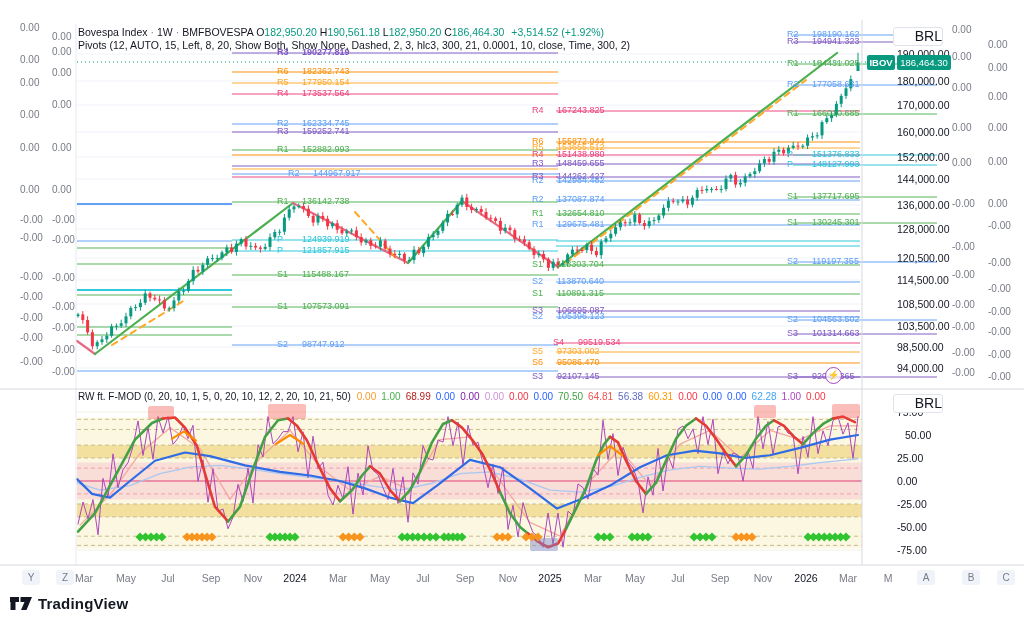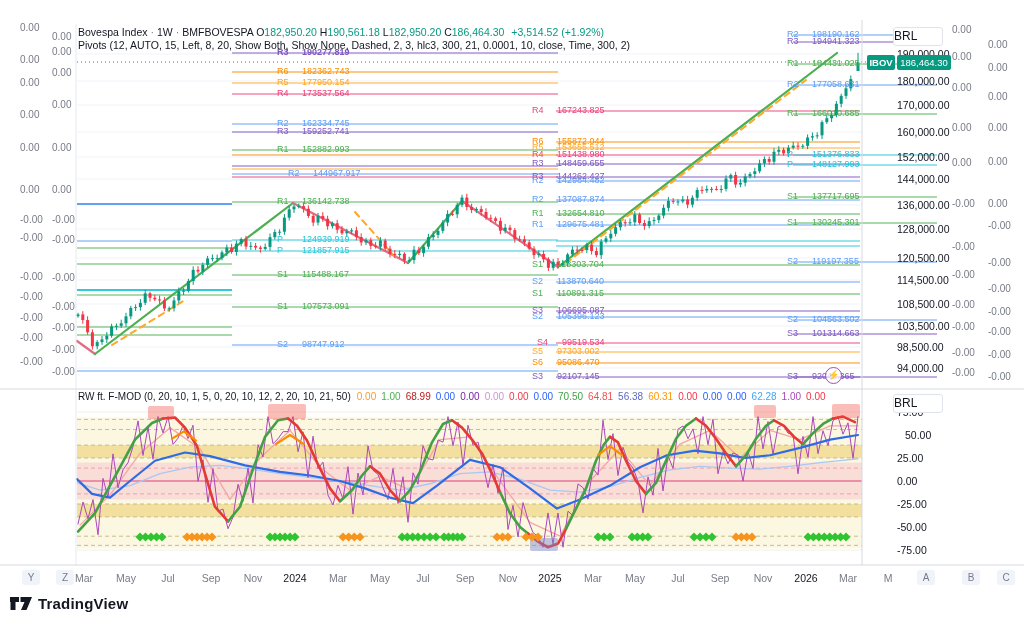--- a/index.html
+++ b/index.html
@@ -24,7 +24,7 @@
   .pillbtn{position:absolute;top:570px;width:18px;height:15px;background:#f0f3fa;border-radius:3px;
            color:#787b86;font-size:10px;line-height:15px;text-align:center;z-index:4}
   .brl{position:absolute;left:893px;width:48px;height:17px;background:#fff;border:1px solid #e0e3eb;
-       border-radius:3px;font-size:12px;color:#131722;text-align:left;line-height:17px;z-index:4}
+       border-radius:3px;font-size:14px;color:#131722;text-align:right;line-height:17px;z-index:4}
   .chip{position:absolute;top:55px;height:15px;background:#089981;color:#fff;z-index:5;
         font-size:9.5px;line-height:15px;text-align:center;border-radius:2px}
   .alert{position:absolute;left:825px;top:367px;width:15px;height:15px;border:1.5px solid #ab47bc;

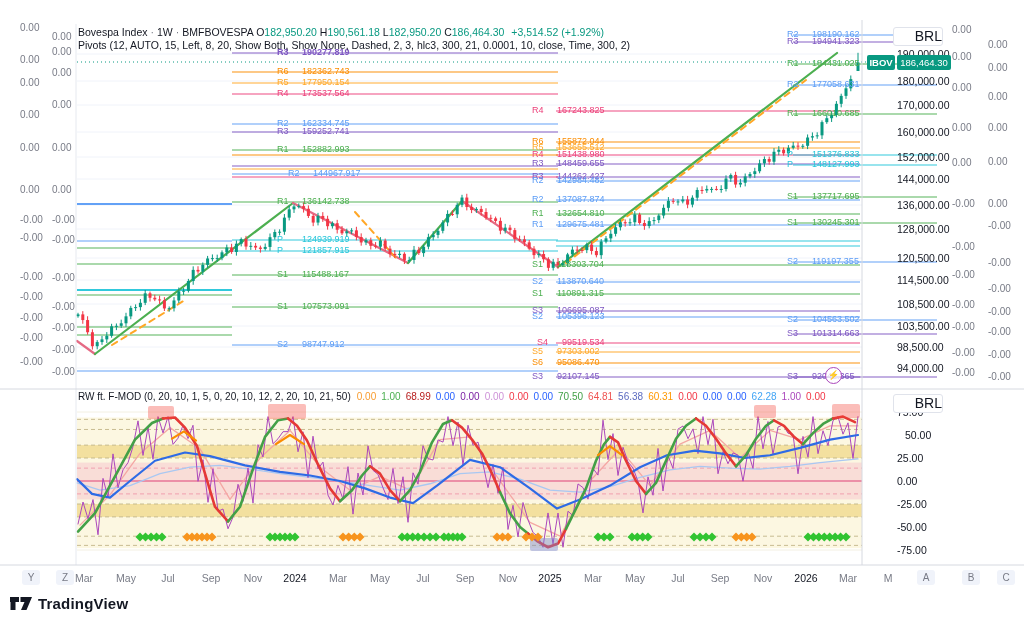--- a/index.html
+++ b/index.html
@@ -652,7 +652,7 @@
       <div class="pvl" style="left: 532px; top: 289px; color: rgb(76, 175, 80);"><span class="l">S1</span><span>110891.315</span></div>
       <div class="pvl" style="left: 532px; top: 306px; color: rgb(126, 87, 194);"><span class="l">S3</span><span>106695.087</span></div>
       <div class="pvl" style="left: 532px; top: 312px; color: rgb(91, 156, 246);"><span class="l">S2</span><span>105396.123</span></div>
-      <div class="pvl" style="left: 537px; top: 338px; color: rgb(236, 64, 122);"><span class="l">S4</span><span>99519.534</span></div>
+      <div class="pvl" style="left: 553px; top: 338px; color: rgb(236, 64, 122);"><span class="l">S4</span><span>99519.534</span></div>
       <div class="pvl" style="left: 532px; top: 347px; color: rgb(255, 167, 38);"><span class="l">S5</span><span>97303.002</span></div>
       <div class="pvl" style="left: 532px; top: 358px; color: rgb(251, 140, 0);"><span class="l">S6</span><span>95086.470</span></div>
       <div class="pvl" style="left: 532px; top: 372px; color: rgb(126, 87, 194);"><span class="l">S3</span><span>92107.145</span></div>

